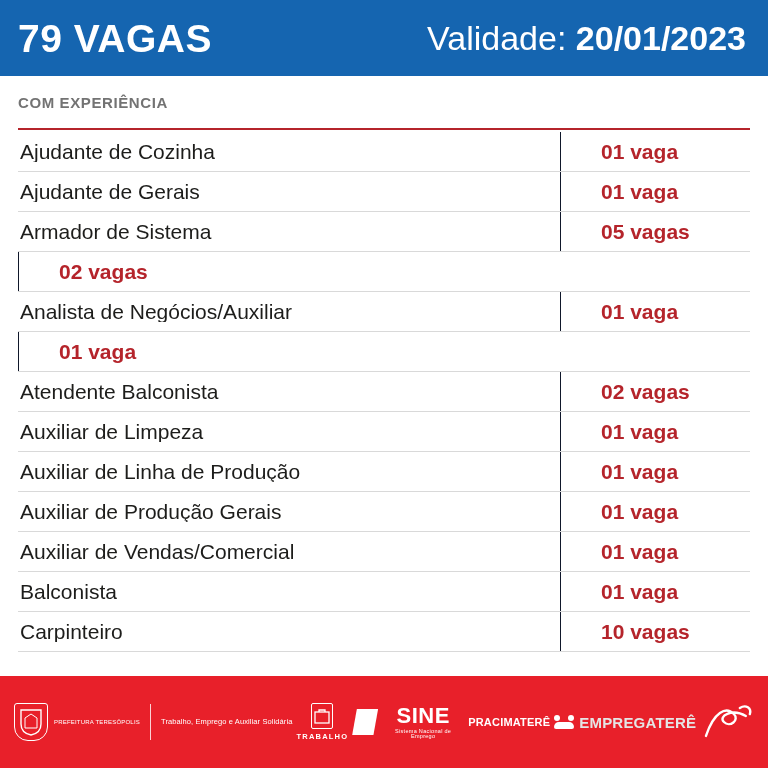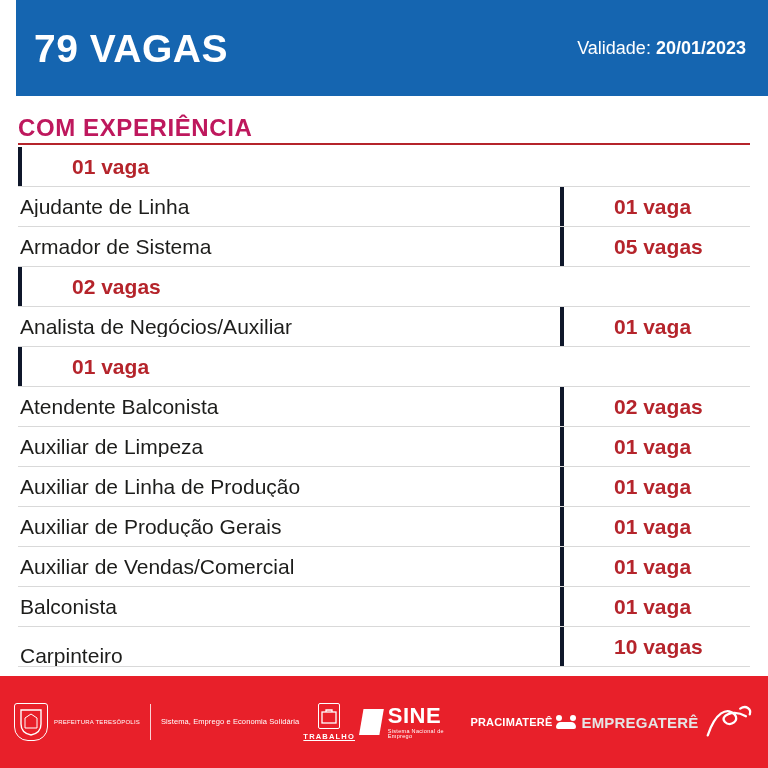--- a/index.html
+++ b/index.html
@@ -21,13 +21,12 @@
   
   .header {
     background: #1565b0;
-    height: 96px;
+    height: 76px;
     display: flex;
     align-items: center;
     justify-content: space-between;
     padding: 0 22px 0 18px;
     flex: 0 0 auto;
-    margin-left: 16px;
   }
   .header-title {
     color: #ffffff;

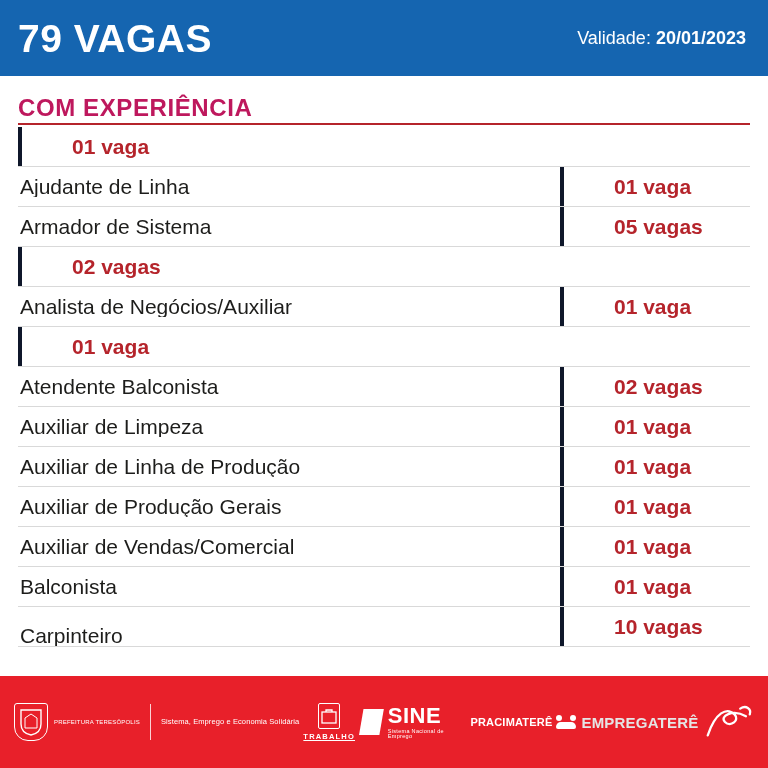--- a/index.html
+++ b/index.html
@@ -37,7 +37,7 @@
   }
   .header-validity {
     color: #ffffff;
-    font-size: 18px;
+    font-size: 34px;
     font-weight: normal;
     line-height: 1;
     white-space: nowrap;

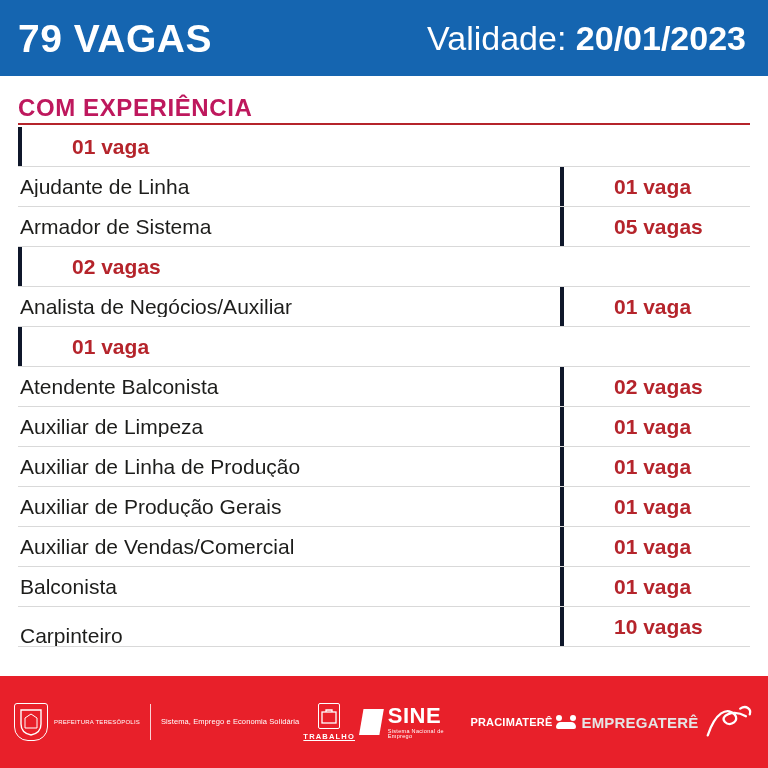--- a/index.html
+++ b/index.html
@@ -55,11 +55,11 @@
     min-height: 0;
   }
   .section-title {
-    color: #be185d;
-    font-size: 24px;
+    color: #737373;
+    font-size: 15px;
     font-weight: bold;
     letter-spacing: 0.6px;
-    padding-bottom: 1px;
+    padding-bottom: 17px;
   }
   .section-rule {
     height: 2px;

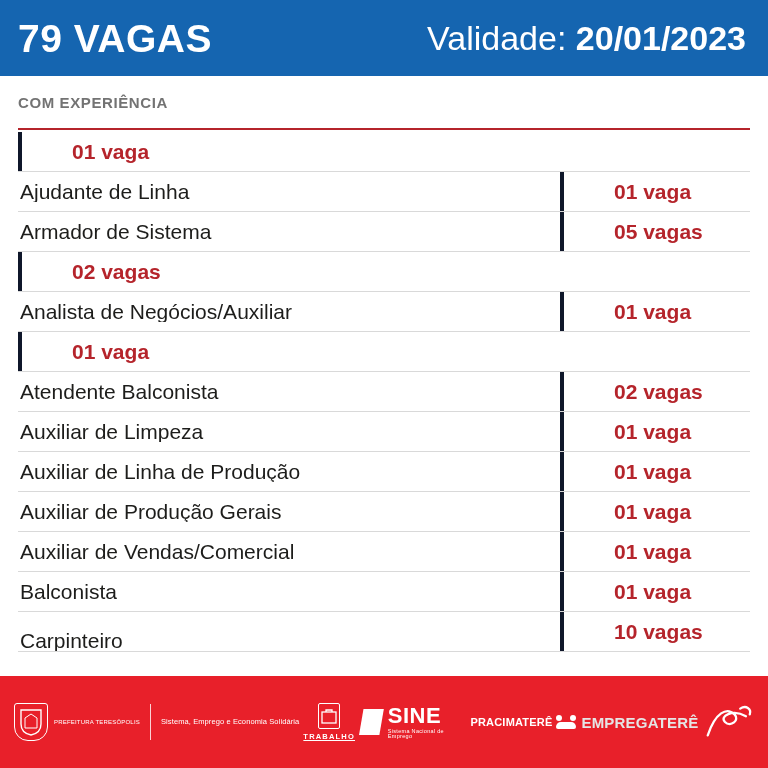--- a/index.html
+++ b/index.html
@@ -214,6 +214,7 @@
 
     <div class="rows">
       <div class="row">
+        <div class="role">Ajudante de Cozinha</div>
         <div class="count">01 vaga</div>
       </div>
       <div class="row">

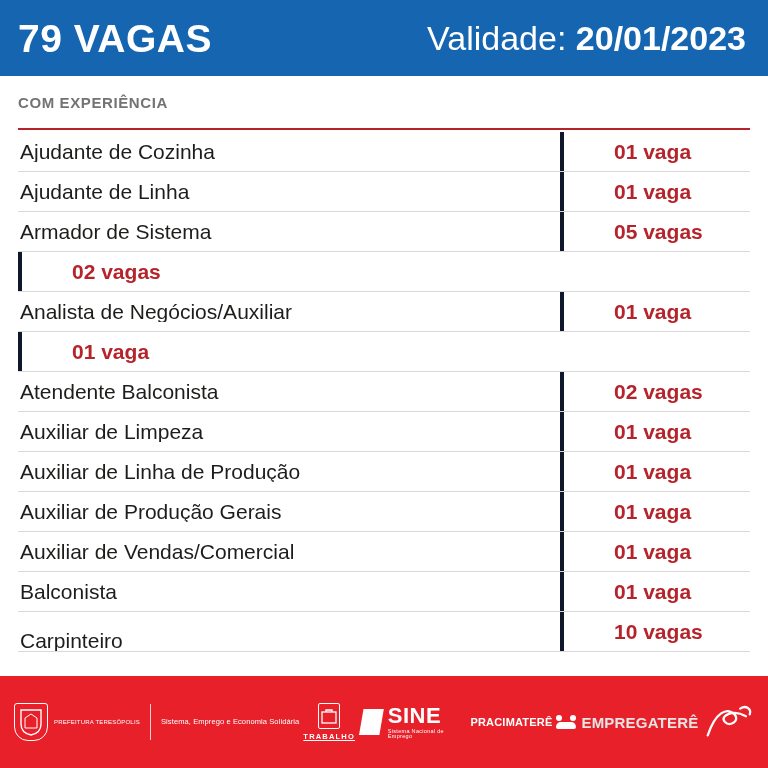--- a/index.html
+++ b/index.html
@@ -96,8 +96,8 @@
     font-weight: bold;
     line-height: 1;
     text-align: left;
-    padding-left: 50px;
-    border-left: 4px solid #0f172a;
+    padding-left: 40px;
+    border-left: 1px solid #0f172a;
     align-self: stretch;
     display: flex;
     align-items: center;

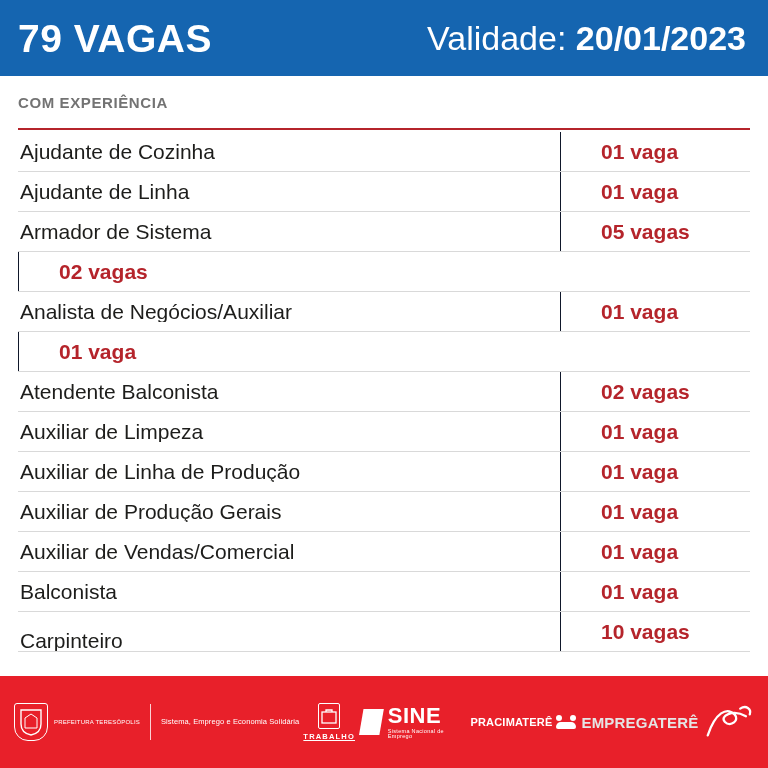--- a/index.html
+++ b/index.html
@@ -218,7 +218,7 @@
         <div class="count">01 vaga</div>
       </div>
       <div class="row">
-        <div class="role">Ajudante de Linha</div>
+        <div class="role">Ajudante de Gerais</div>
         <div class="count">01 vaga</div>
       </div>
       <div class="row">

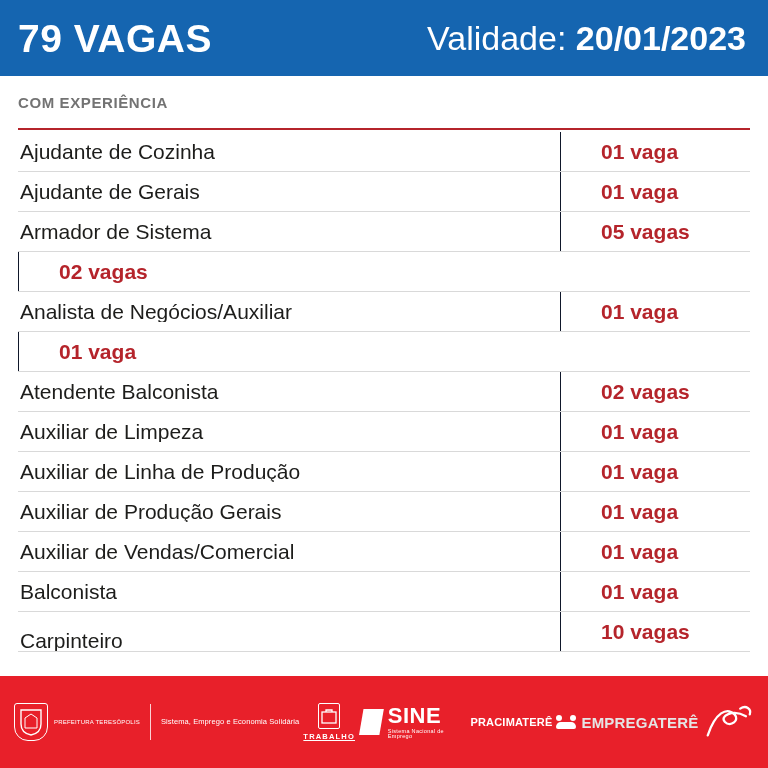--- a/index.html
+++ b/index.html
@@ -78,7 +78,7 @@
     border-bottom: 1px solid #d9d9d9;
     height: 40px;
   }
-  .row:last-child { border-bottom: 1px solid #d9d9d9; align-items: flex-end; }
+  .row:last-child { border-bottom: 1px solid #d9d9d9; }
   .role {
     flex: 1 1 auto;
     color: #1d1d1b;

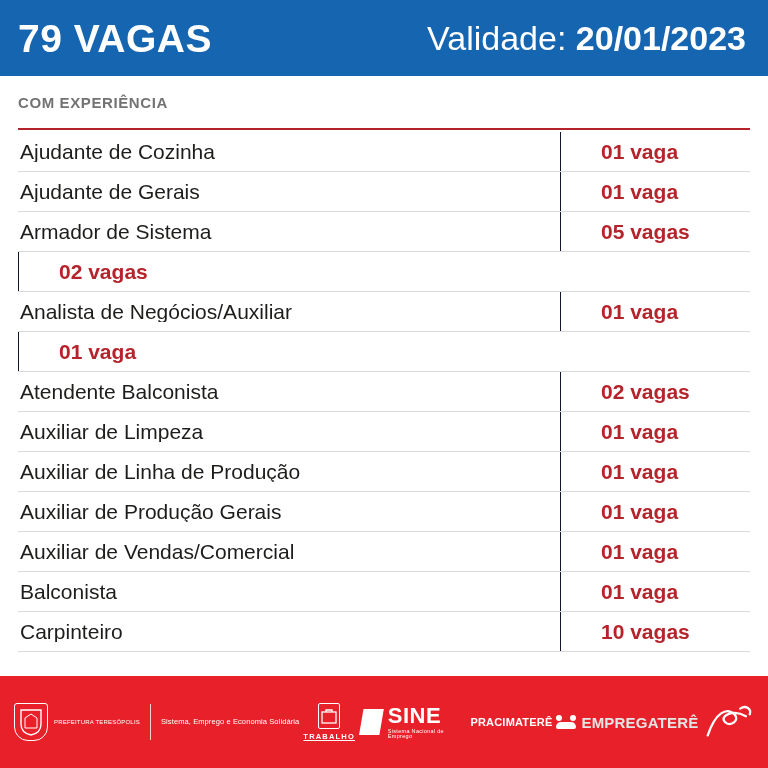--- a/index.html
+++ b/index.html
@@ -278,7 +278,7 @@
       <div class="crest-label">PREFEITURA TERESÓPOLIS</div>
       <div class="logo-sep"></div>
       <div class="logo-block">
-        <small>Sistema, Emprego e Economia Solidária</small>
+        <small>Trabalho, Emprego e Auxiliar Solidária</small>
       </div>
     </div>
 

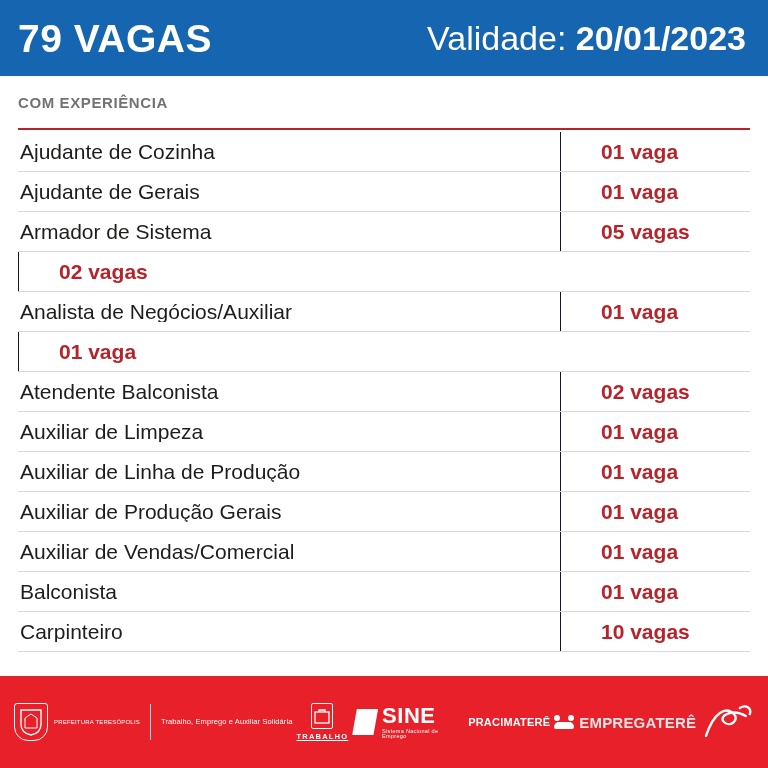--- a/index.html
+++ b/index.html
@@ -162,7 +162,7 @@
     font-size: 7px; color:#fff;
   }
   .sine {
-    display: flex; align-items: center; gap: 4px;
+    display: flex; align-items: center; gap: 4px; text-align: center;
   }
   .sine-glyph {
     width: 26px; height: 26px;

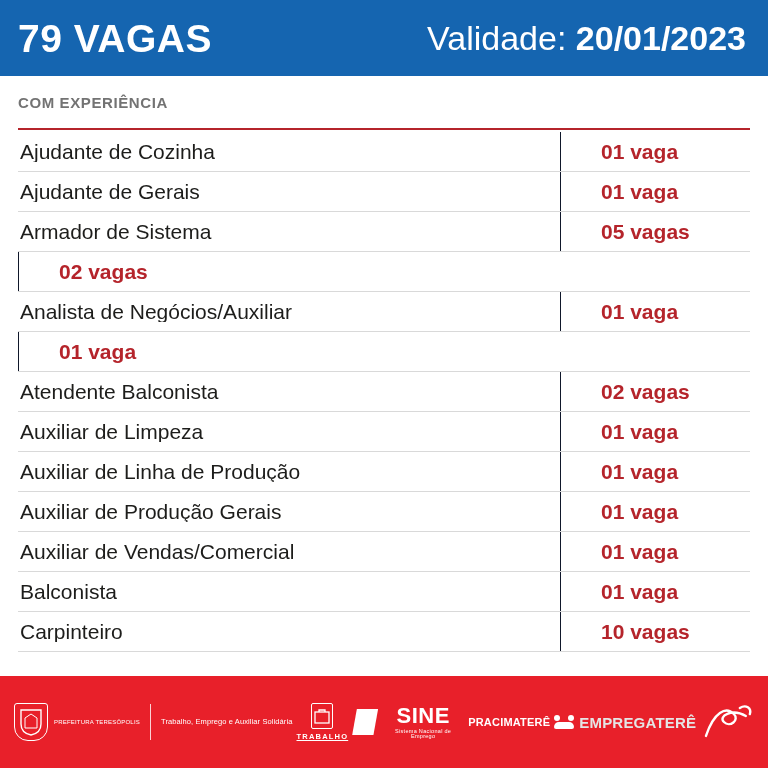--- a/index.html
+++ b/index.html
@@ -154,7 +154,7 @@
     display: flex; flex-direction: column; align-items: center; gap: 3px;
   }
   .logo-mini-col .sub {
-    font-size: 7.5px; font-weight: bold; letter-spacing: 1.2px; color: #fff; text-decoration: underline;
+    font-size: 7.5px; font-weight: bold; letter-spacing: 1.2px; color: #fff;
   }
   .mark-square {
     width: 22px; height: 26px; border: 1.5px solid #fff; border-radius: 2px;

